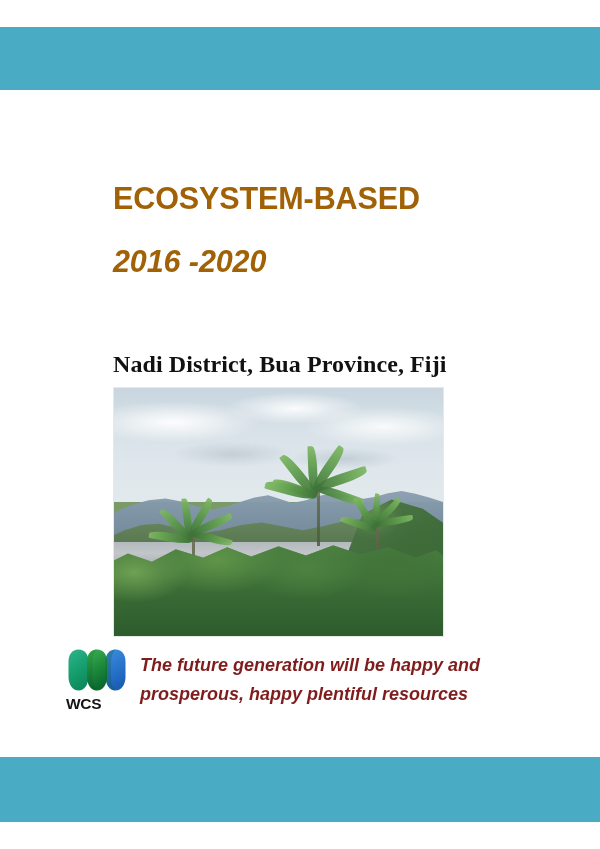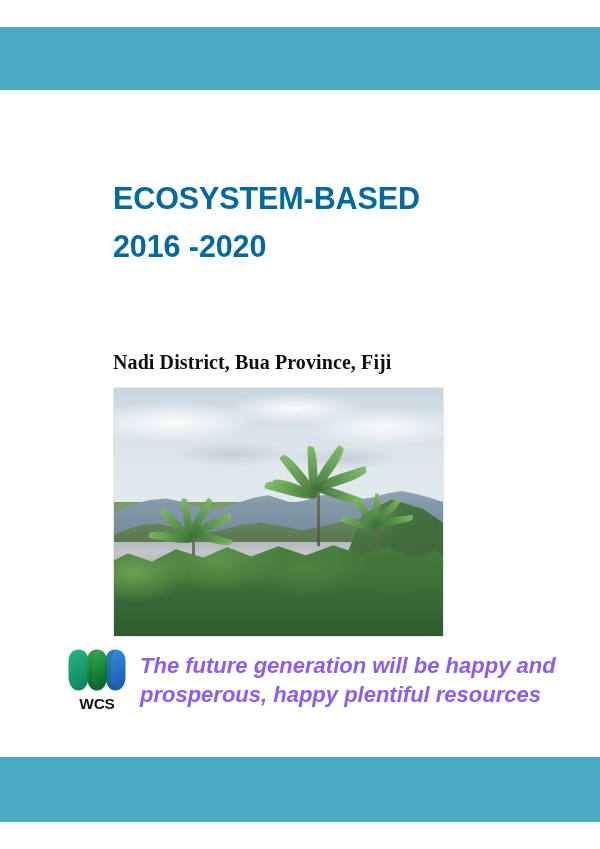--- a/index.html
+++ b/index.html
@@ -51,7 +51,7 @@
     font-size: 30.5px;
     line-height: 45px;
     letter-spacing: -0.1px;
-    color: #0369a1;
+    color: #a16207;
     white-space: nowrap;
   }
   .title-line.year {

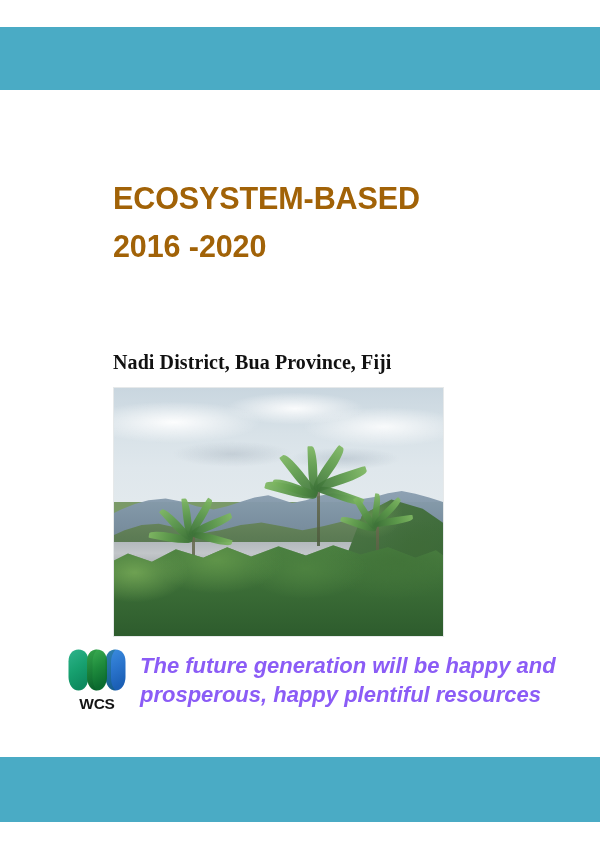--- a/index.html
+++ b/index.html
@@ -55,7 +55,8 @@
     white-space: nowrap;
   }
   .title-line.year {
-    margin-top: 3px;
+    margin-top: 18px;
+    font-style: italic;
   }
 
   .subtitle {

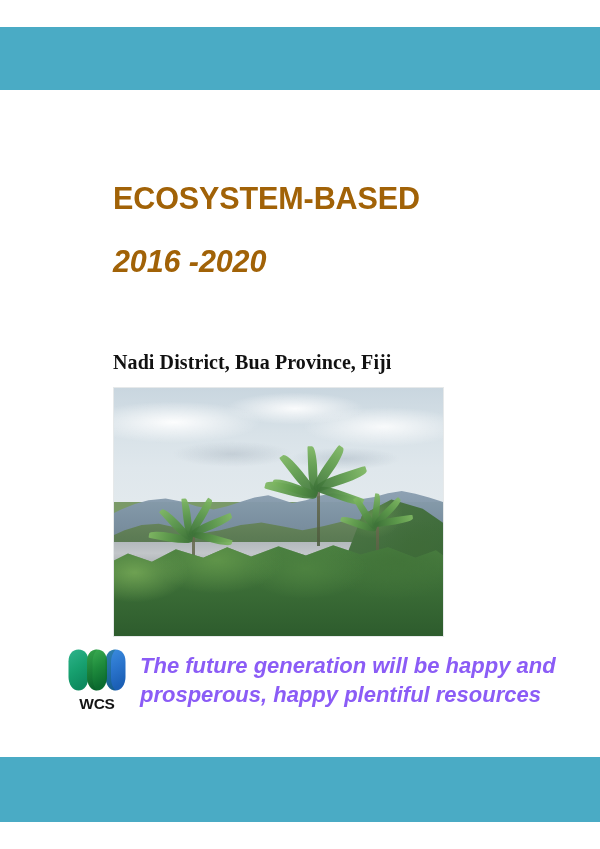--- a/index.html
+++ b/index.html
@@ -65,7 +65,7 @@
     top: 351px;
     font-family: "Liberation Serif", serif;
     font-weight: bold;
-    font-size: 20px;
+    font-size: 24px;
     color: #111111;
     letter-spacing: 0.1px;
     white-space: nowrap;

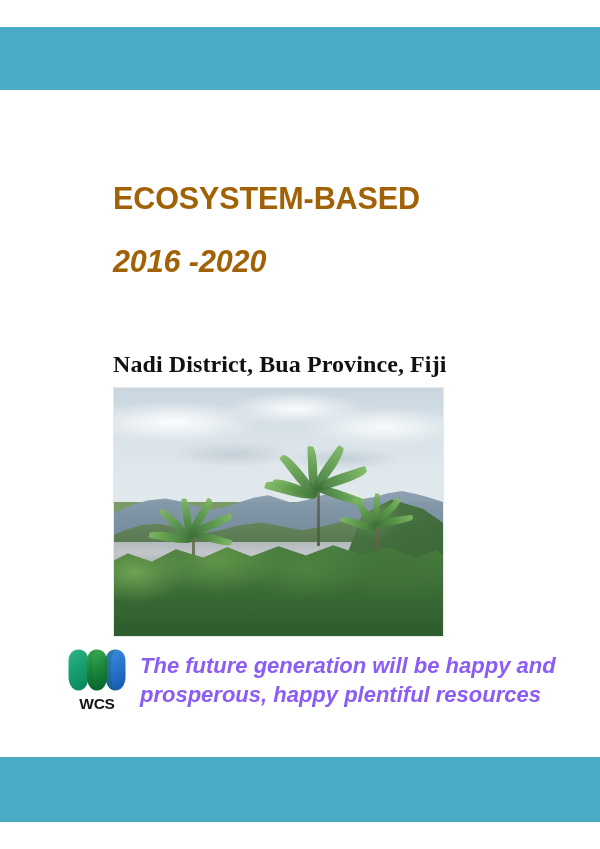--- a/index.html
+++ b/index.html
@@ -231,9 +231,9 @@
     font-family: "Liberation Sans", sans-serif;
     font-weight: bold;
     font-style: italic;
-    font-size: 22px;
+    font-size: 18px;
     line-height: 29px;
-    color: #8b5cf6;
+    color: #7f1d1d;
     white-space: nowrap;
   }
 </style>

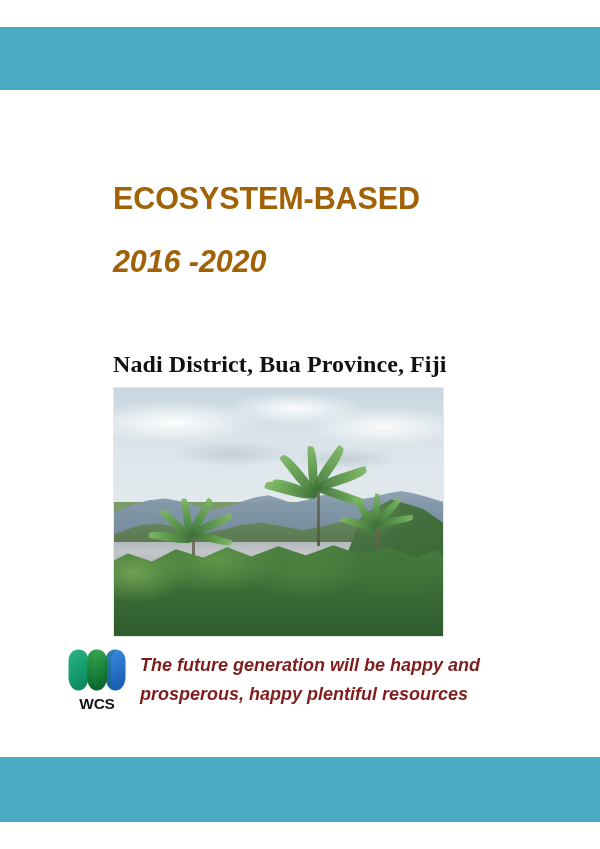--- a/index.html
+++ b/index.html
@@ -204,7 +204,6 @@
   .wcs-logo {
     width: 62px;
     flex: 0 0 62px;
-    text-align: center;
     padding-top: 3px;
   }
   .wcs-mark {

